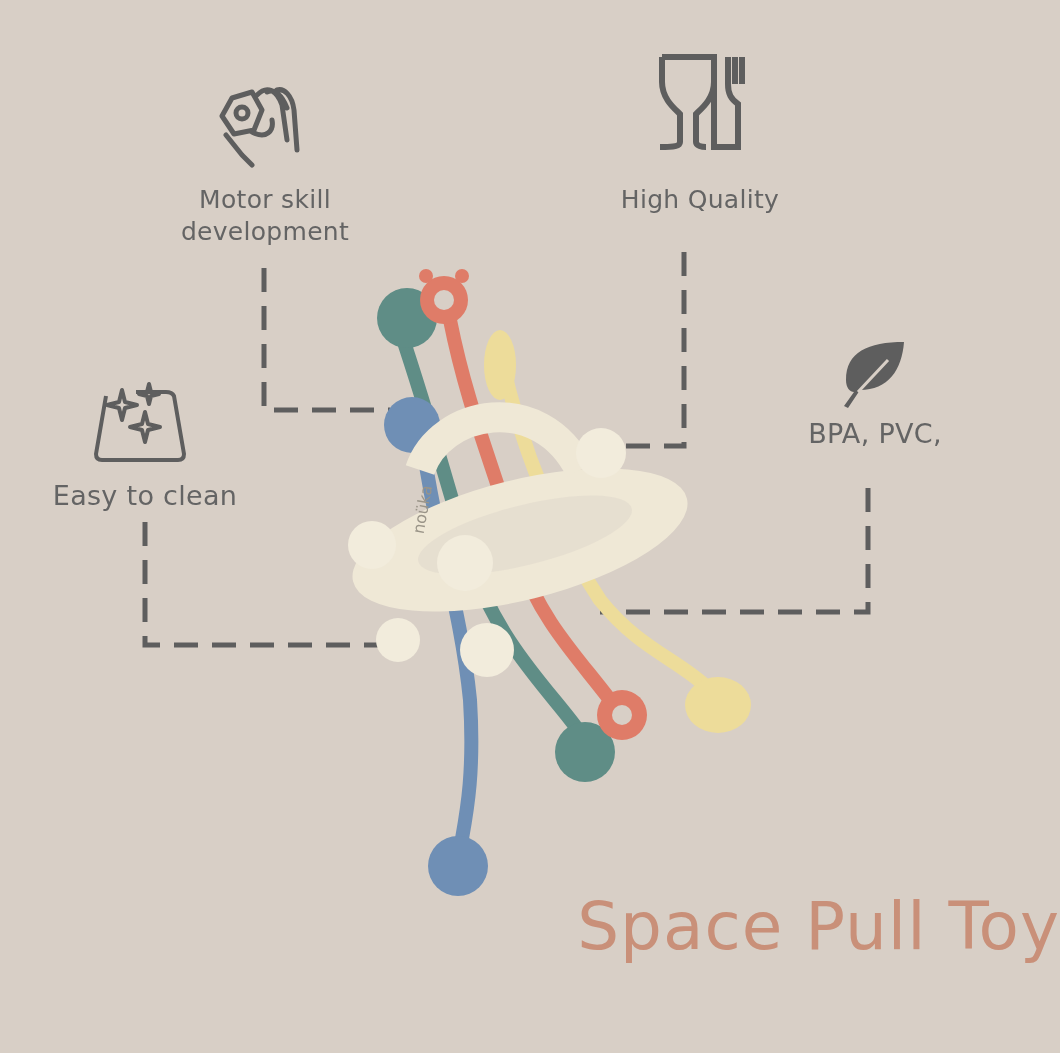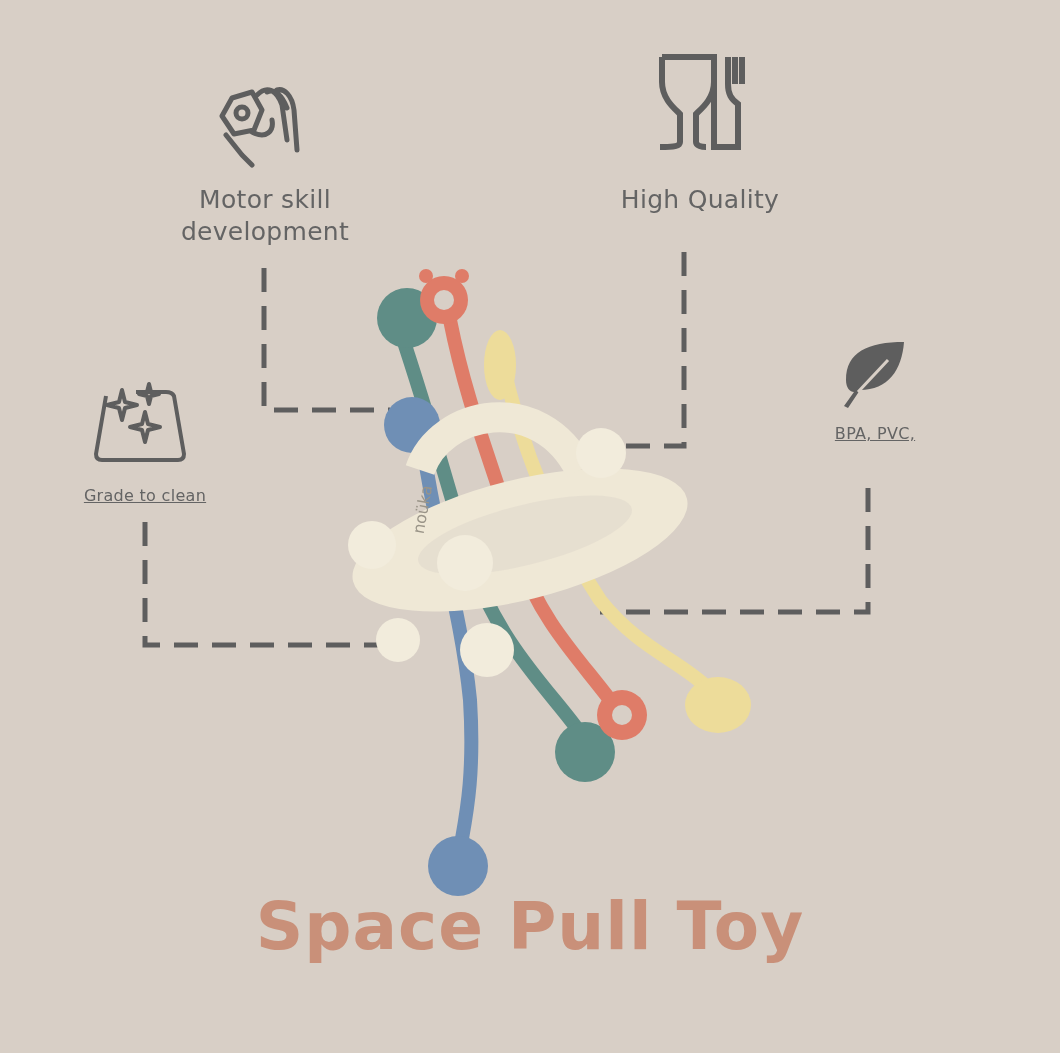--- a/index.html
+++ b/index.html
@@ -6,7 +6,7 @@
   body{width:1060px;height:1053px;background:#d8cfc6;position:relative;overflow:hidden;font-family:"DejaVu Sans","Liberation Sans",sans-serif;color:#5f5f5f;}
   .abs{position:absolute;}
   .feature-text{position:absolute;text-align:center;font-size:25px;line-height:32px;color:#646464;letter-spacing:0.3px;}
-  .small{font-size:16px;line-height:28px;text-decoration:underline;}
+  .small{font-size:27px;line-height:28px;}
   .title{position:absolute;left:0;width:1060px;top:888px;text-align:center;font-size:66px;font-weight:bold;color:#c99079;letter-spacing:1px;}
   svg{position:absolute;overflow:visible;}
 </style>

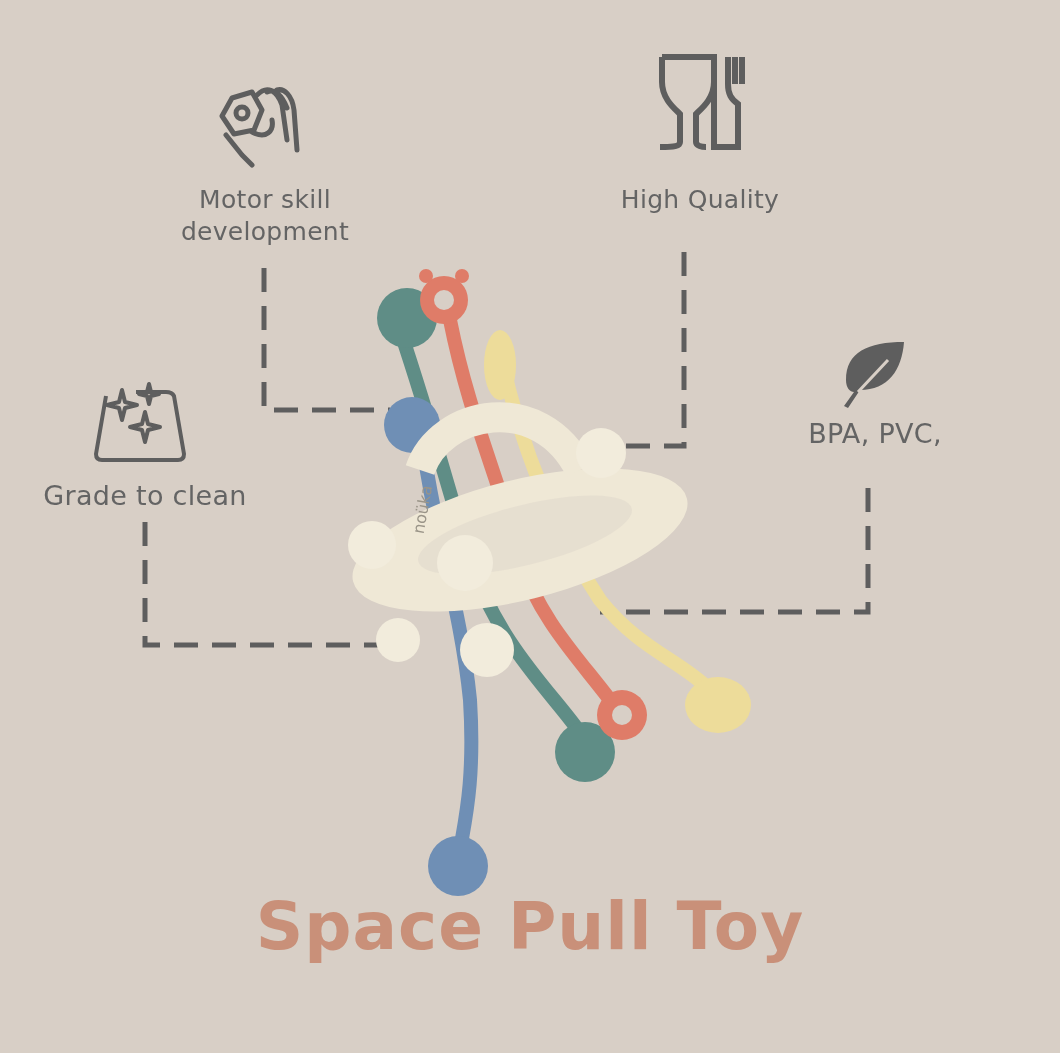--- a/index.html
+++ b/index.html
@@ -53,7 +53,7 @@
     <path d="M53,28 L56,40 L68,43 L56,46 L53,58 L50,46 L38,43 L50,40 Z"></path>
   </g>
 </svg>
-<div class="feature-text small" style="left:40px;top:482px;width:210px;">Grade to clean</div>
+<div class="feature-text small" style="left:40px;top:482px;width:210px;">Easy to clean</div>
 
 <svg width="70" height="70" style="left:838px;top:340px;" viewBox="0 0 70 70">
   <path d="M66,2 C30,2 8,12 8,40 C8,48 12,52 16,52 L6,66 L10,68 L22,50 C50,50 64,30 66,2 Z" fill="#5e5e5e"></path>

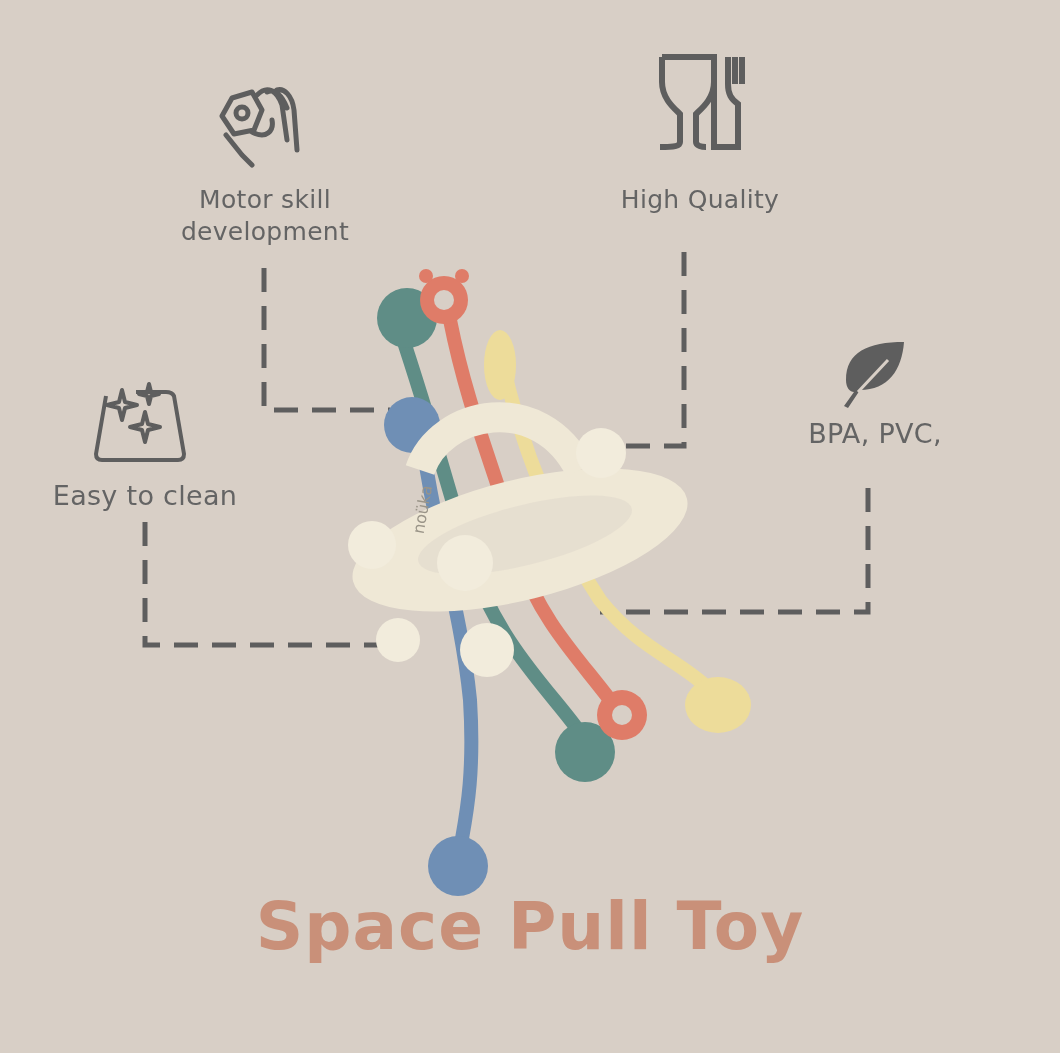--- a/index.html
+++ b/index.html
@@ -7,7 +7,7 @@
   .abs{position:absolute;}
   .feature-text{position:absolute;text-align:center;font-size:25px;line-height:32px;color:#646464;letter-spacing:0.3px;}
   .small{font-size:27px;line-height:28px;}
-  .title{position:absolute;left:0;width:1060px;top:888px;text-align:center;font-size:66px;font-weight:bold;color:#c99079;letter-spacing:1px;}
+  .title{position:absolute;left:0;width:1060px;top:888px;text-align:right;font-size:66px;font-weight:normal;color:#c99079;letter-spacing:1px;}
   svg{position:absolute;overflow:visible;}
 </style>
 </head>

